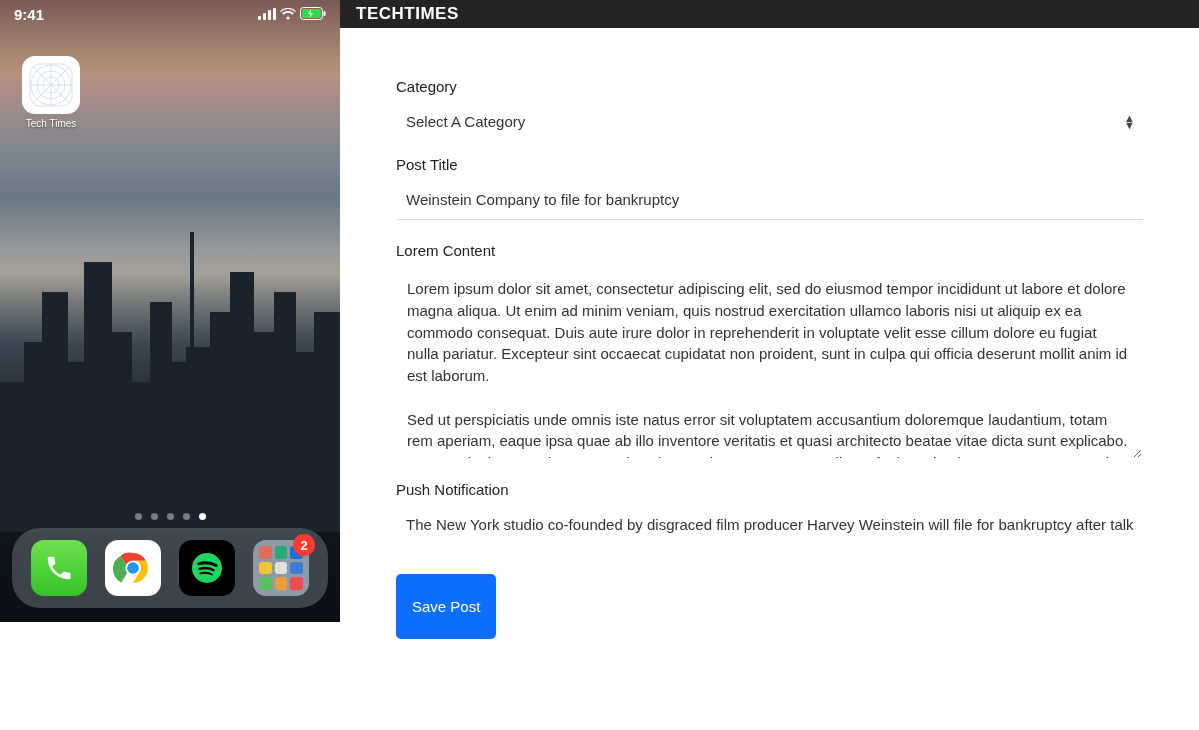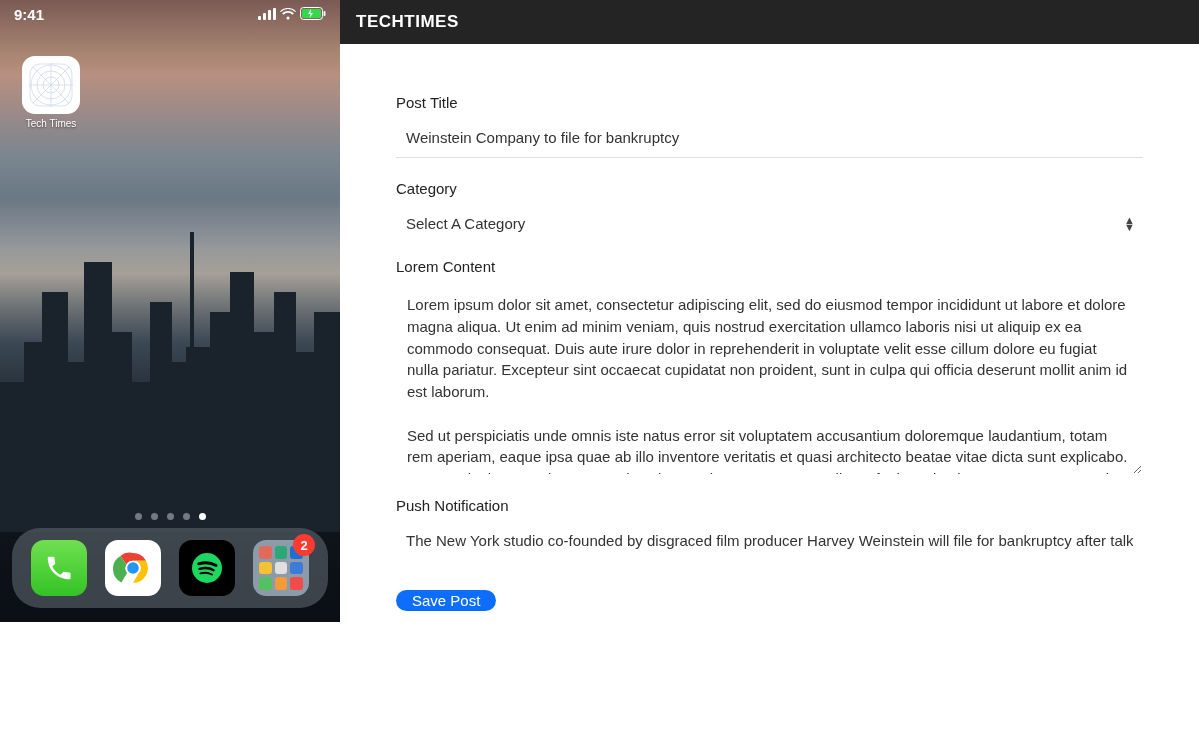--- a/index.html
+++ b/index.html
@@ -98,7 +98,7 @@
 .admin-header {
   background:#242424; color:#fff; font-weight:700;
   letter-spacing:.5px; font-size:17px;
-  padding:12px 16px;
+  padding:4px 16px;
 }
 .form-wrap { padding:50px 56px 30px; color:#212529; }
 .form-group { margin-bottom:18px; }

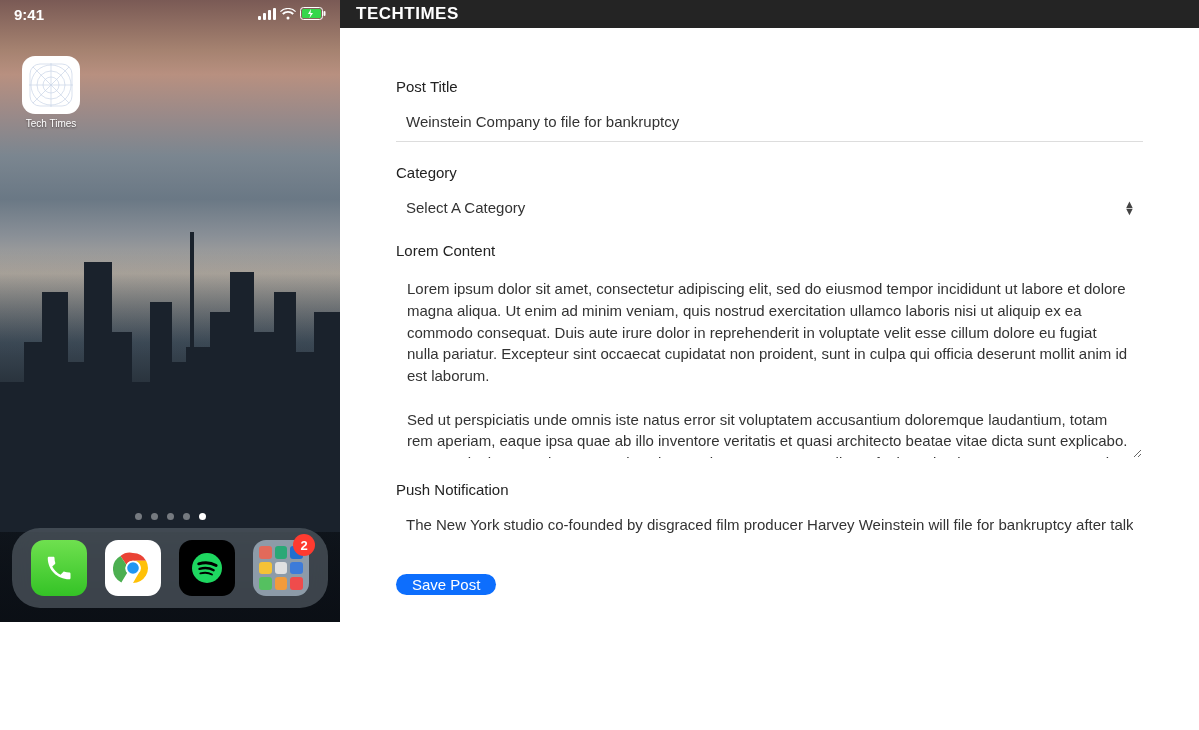--- a/index.html
+++ b/index.html
@@ -267,11 +267,6 @@
 
   <div class="form-wrap">
 
-    <div class="form-group title-group">
-      <label class="form-label">Post Title</label>
-      <input type="text" class="form-control" value="Weinstein Company to file for bankruptcy" style="">
-    </div>
-
     <div class="form-group">
       <label class="form-label">Category</label>
       <div class="select-wrap">
@@ -282,6 +277,11 @@
       </div>
     </div>
 
+    <div class="form-group title-group">
+      <label class="form-label">Post Title</label>
+      <input type="text" class="form-control" value="Weinstein Company to file for bankruptcy" style="">
+    </div>
+
     <div class="form-group">
       <label class="form-label">Lorem Content</label>
       <textarea class="form-textarea" id="content-ta" style="">Lorem ipsum dolor sit amet, consectetur adipiscing elit, sed do eiusmod tempor incididunt ut labore et dolore magna aliqua. Ut enim ad minim veniam, quis nostrud exercitation ullamco laboris nisi ut aliquip ex ea commodo consequat. Duis aute irure dolor in reprehenderit in voluptate velit esse cillum dolore eu fugiat nulla pariatur. Excepteur sint occaecat cupidatat non proident, sunt in culpa qui officia deserunt mollit anim id est laborum.

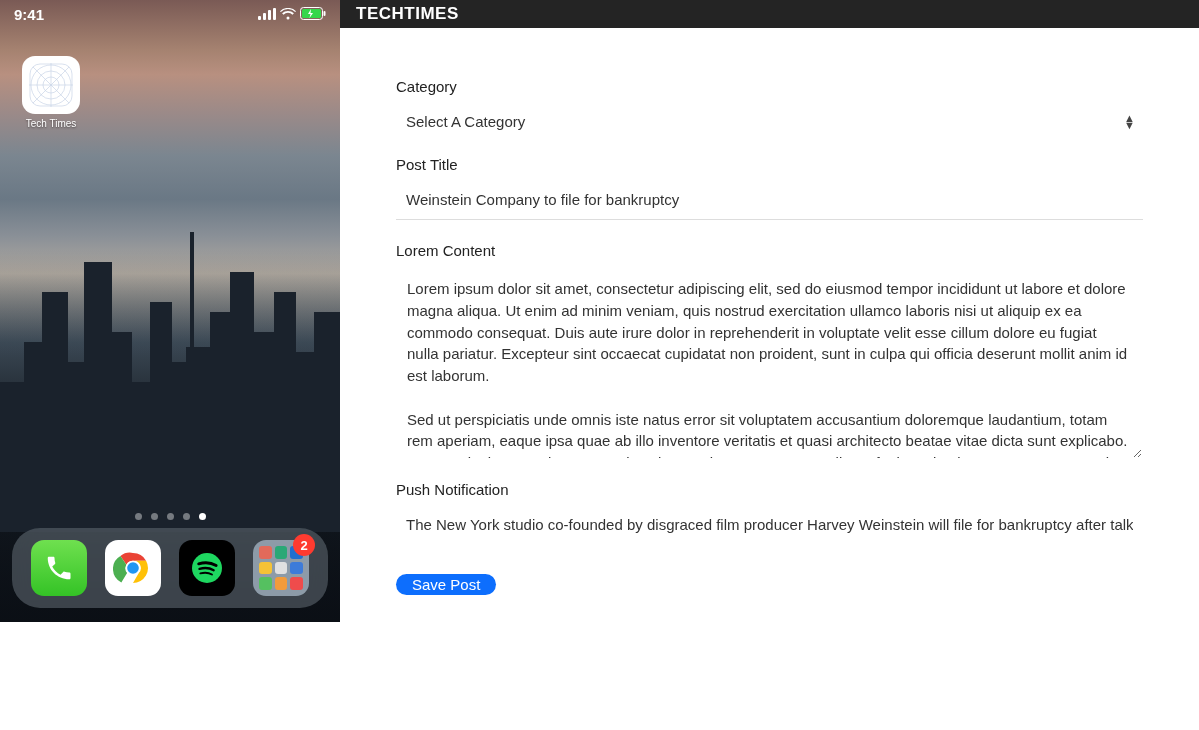--- a/index.html
+++ b/index.html
@@ -132,7 +132,7 @@
 
 .btn-primary {
   background:#0d6efd; color:#fff; border:none;
-  padding:2px 16px; font-size:15px; border-radius:11px;
+  padding:24px 16px; font-size:15px; border-radius:5px;
   cursor:pointer; margin-top:14px;
 }
 </style>

